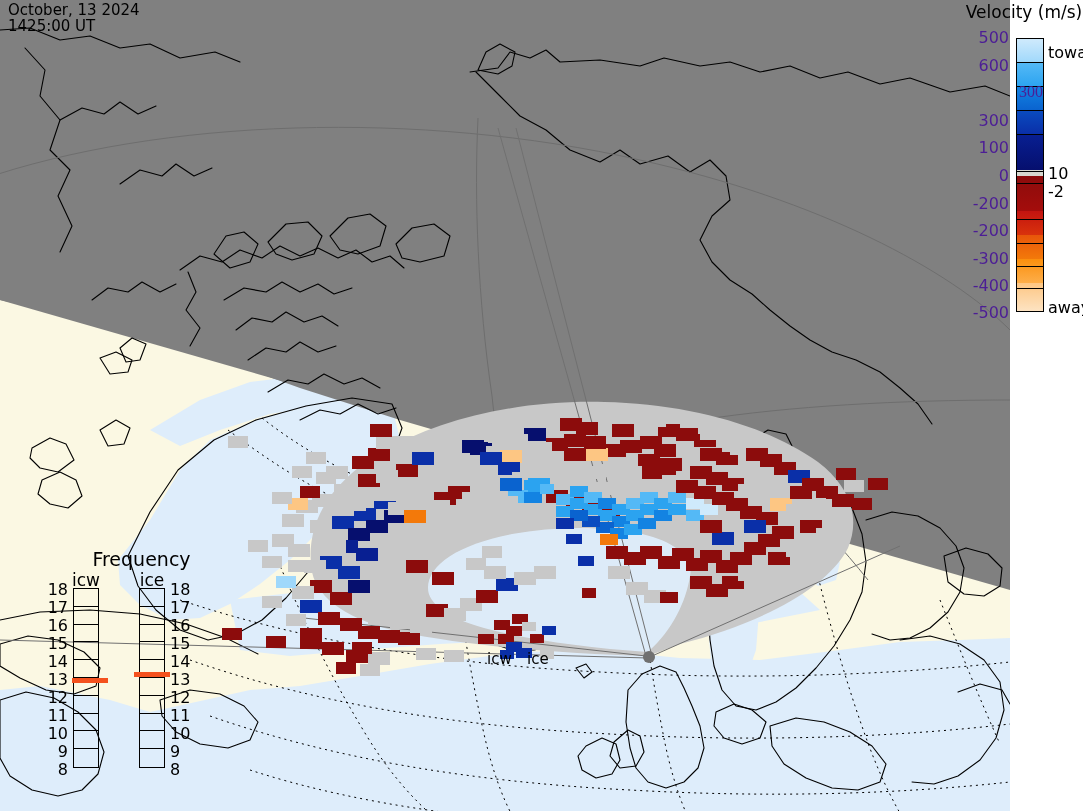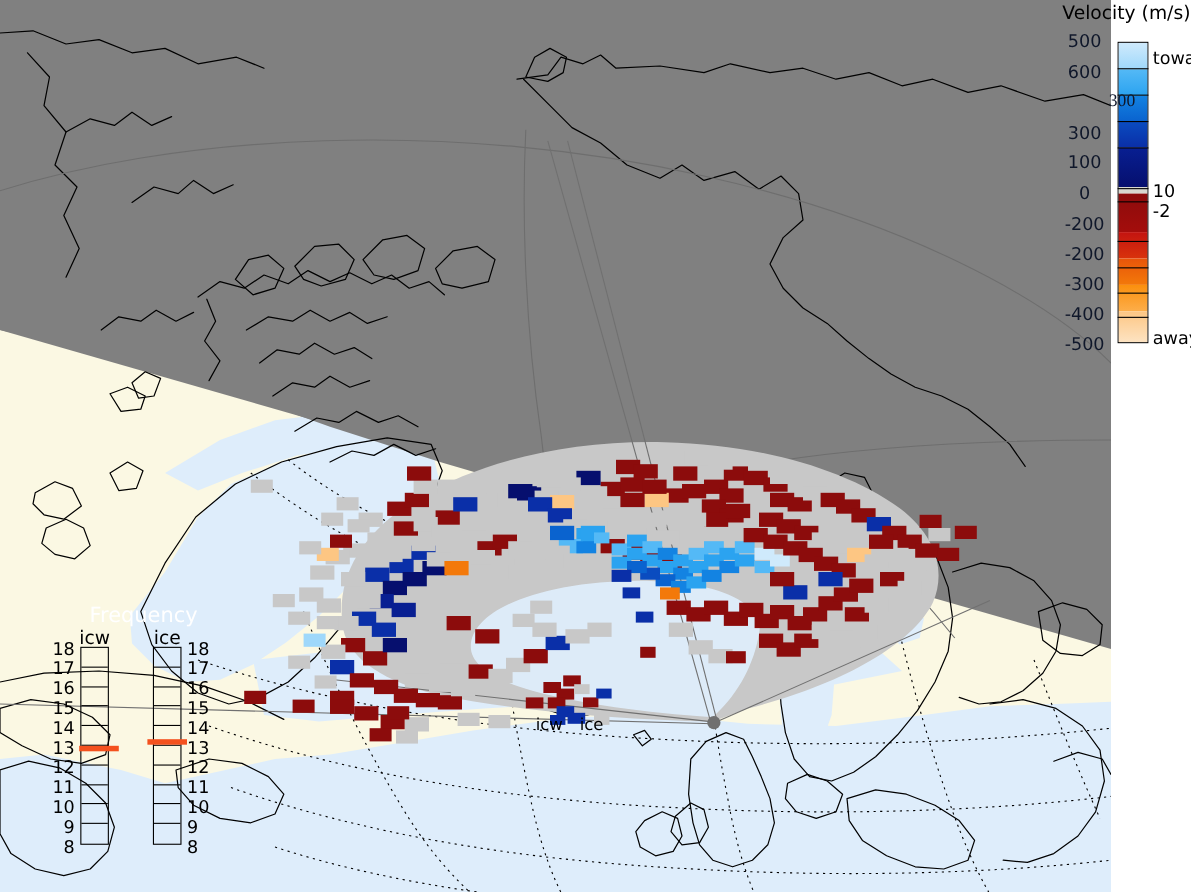--- a/index.html
+++ b/index.html
@@ -492,6 +492,7 @@
       </g>
     </svg>
 
+    <div id="stamp"><span>October, 13 2024</span><br><span>1425:00 UT</span></div>
 
     <div id="freq">
       <div id="freq-title">Frequency</div>

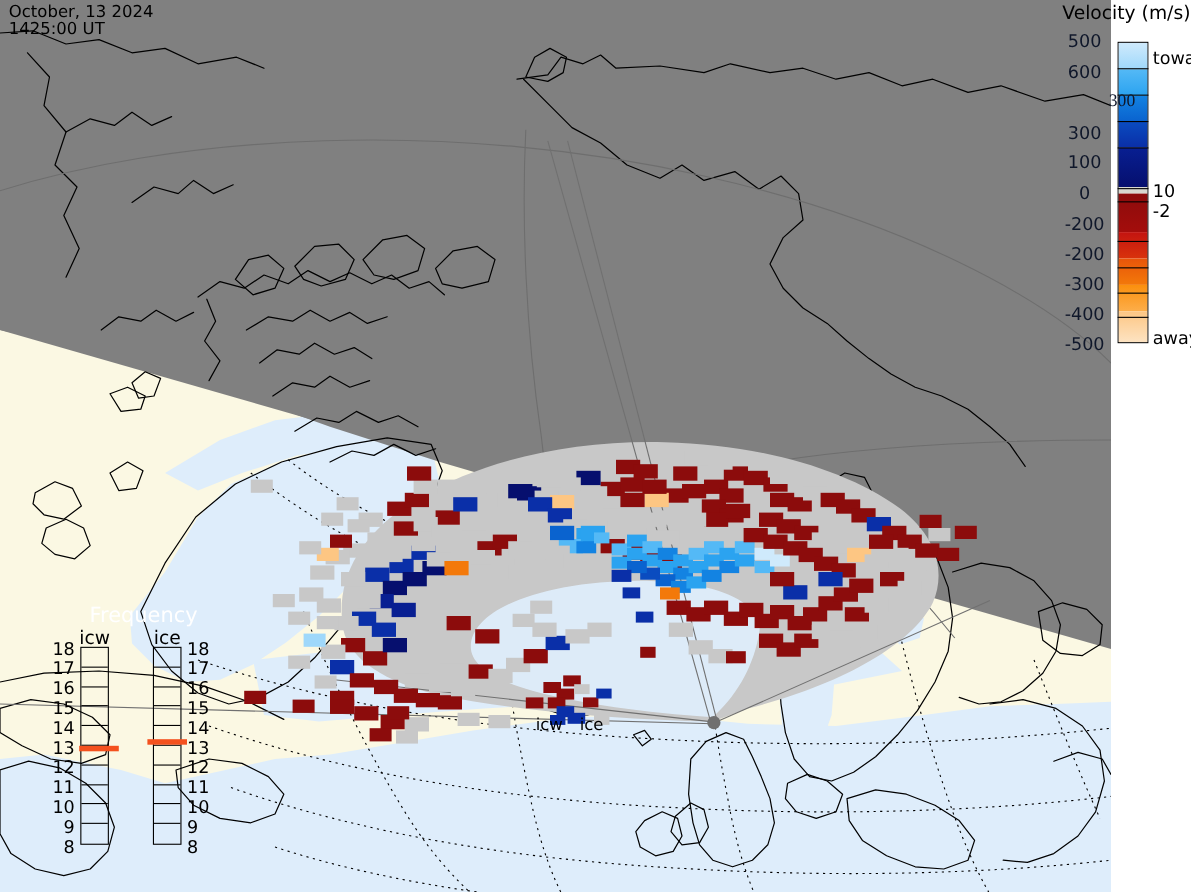--- a/index.html
+++ b/index.html
@@ -16,7 +16,7 @@
   #cbar{position:absolute;left:1016px;top:38px;width:28px;height:274px;border:1px solid #000;box-sizing:border-box;}
   .cbseg{width:100%;box-sizing:border-box;}
   .cbline{position:absolute;left:1016px;width:28px;height:1px;background:#000;}
-  .cbtick{position:absolute;right:0;width:46px;text-align:center;font-size:16px;color:#0f172a;}
+  .cbtick{position:absolute;right:0;width:46px;text-align:right;font-size:16px;color:#4c1d95;}
   .cbside{position:absolute;left:1048px;font-size:16px;color:#000;white-space:nowrap;}
 
   

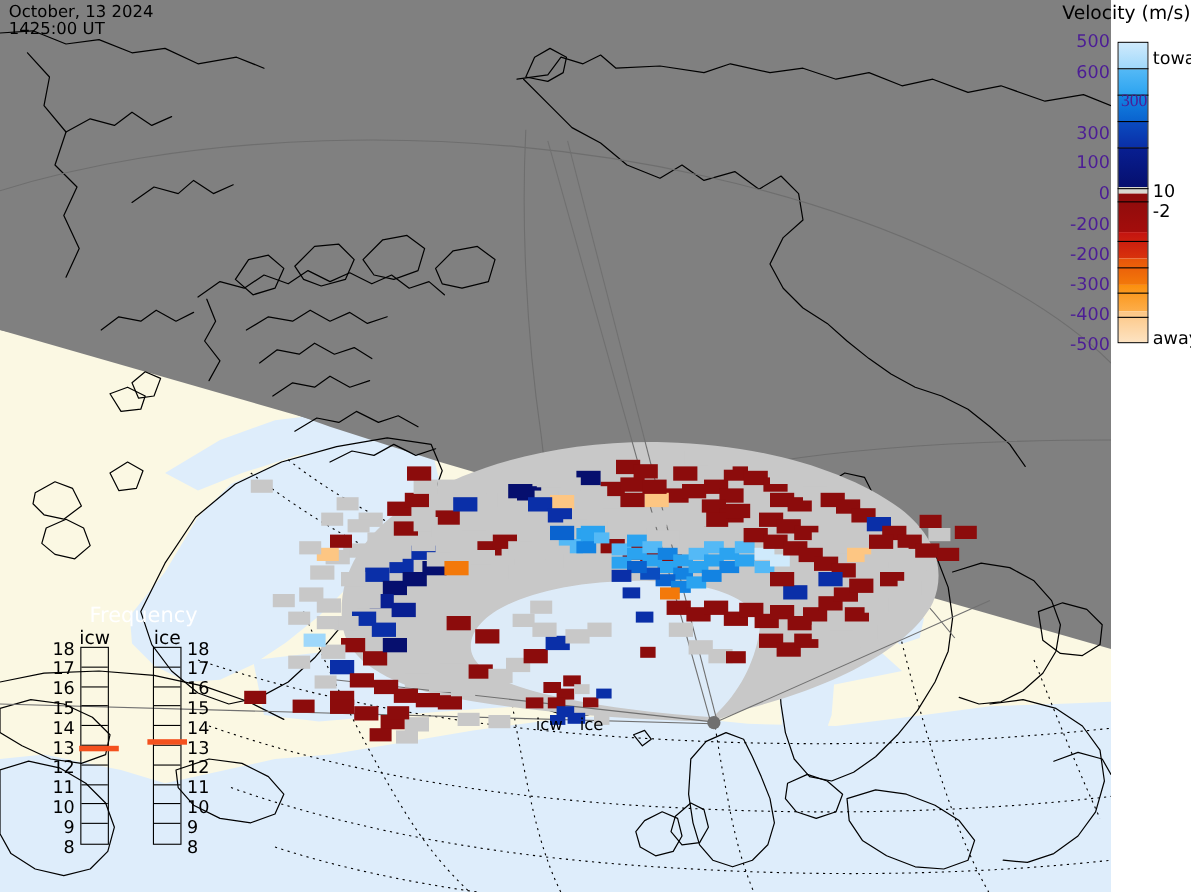--- a/index.html
+++ b/index.html
@@ -24,7 +24,7 @@
 
   
   #freq{position:absolute;left:52px;top:548px;width:145px;height:235px;}
-  #freq-title{position:absolute;left:6px;top:0;width:145px;text-align:center;font-size:19px;color:#ffffff;}
+  #freq-title{position:absolute;left:17px;top:0;width:145px;text-align:center;font-size:19px;color:#000000;}
   .freq-sub{position:absolute;top:22px;font-size:17px;color:#000;text-align:center;width:40px;}
   .fbar{position:absolute;top:40px;width:26px;height:180px;border:1px solid #000;box-sizing:border-box;background:transparent;}
   .fseg{width:100%;box-sizing:border-box;border-bottom:1px solid #000;}

